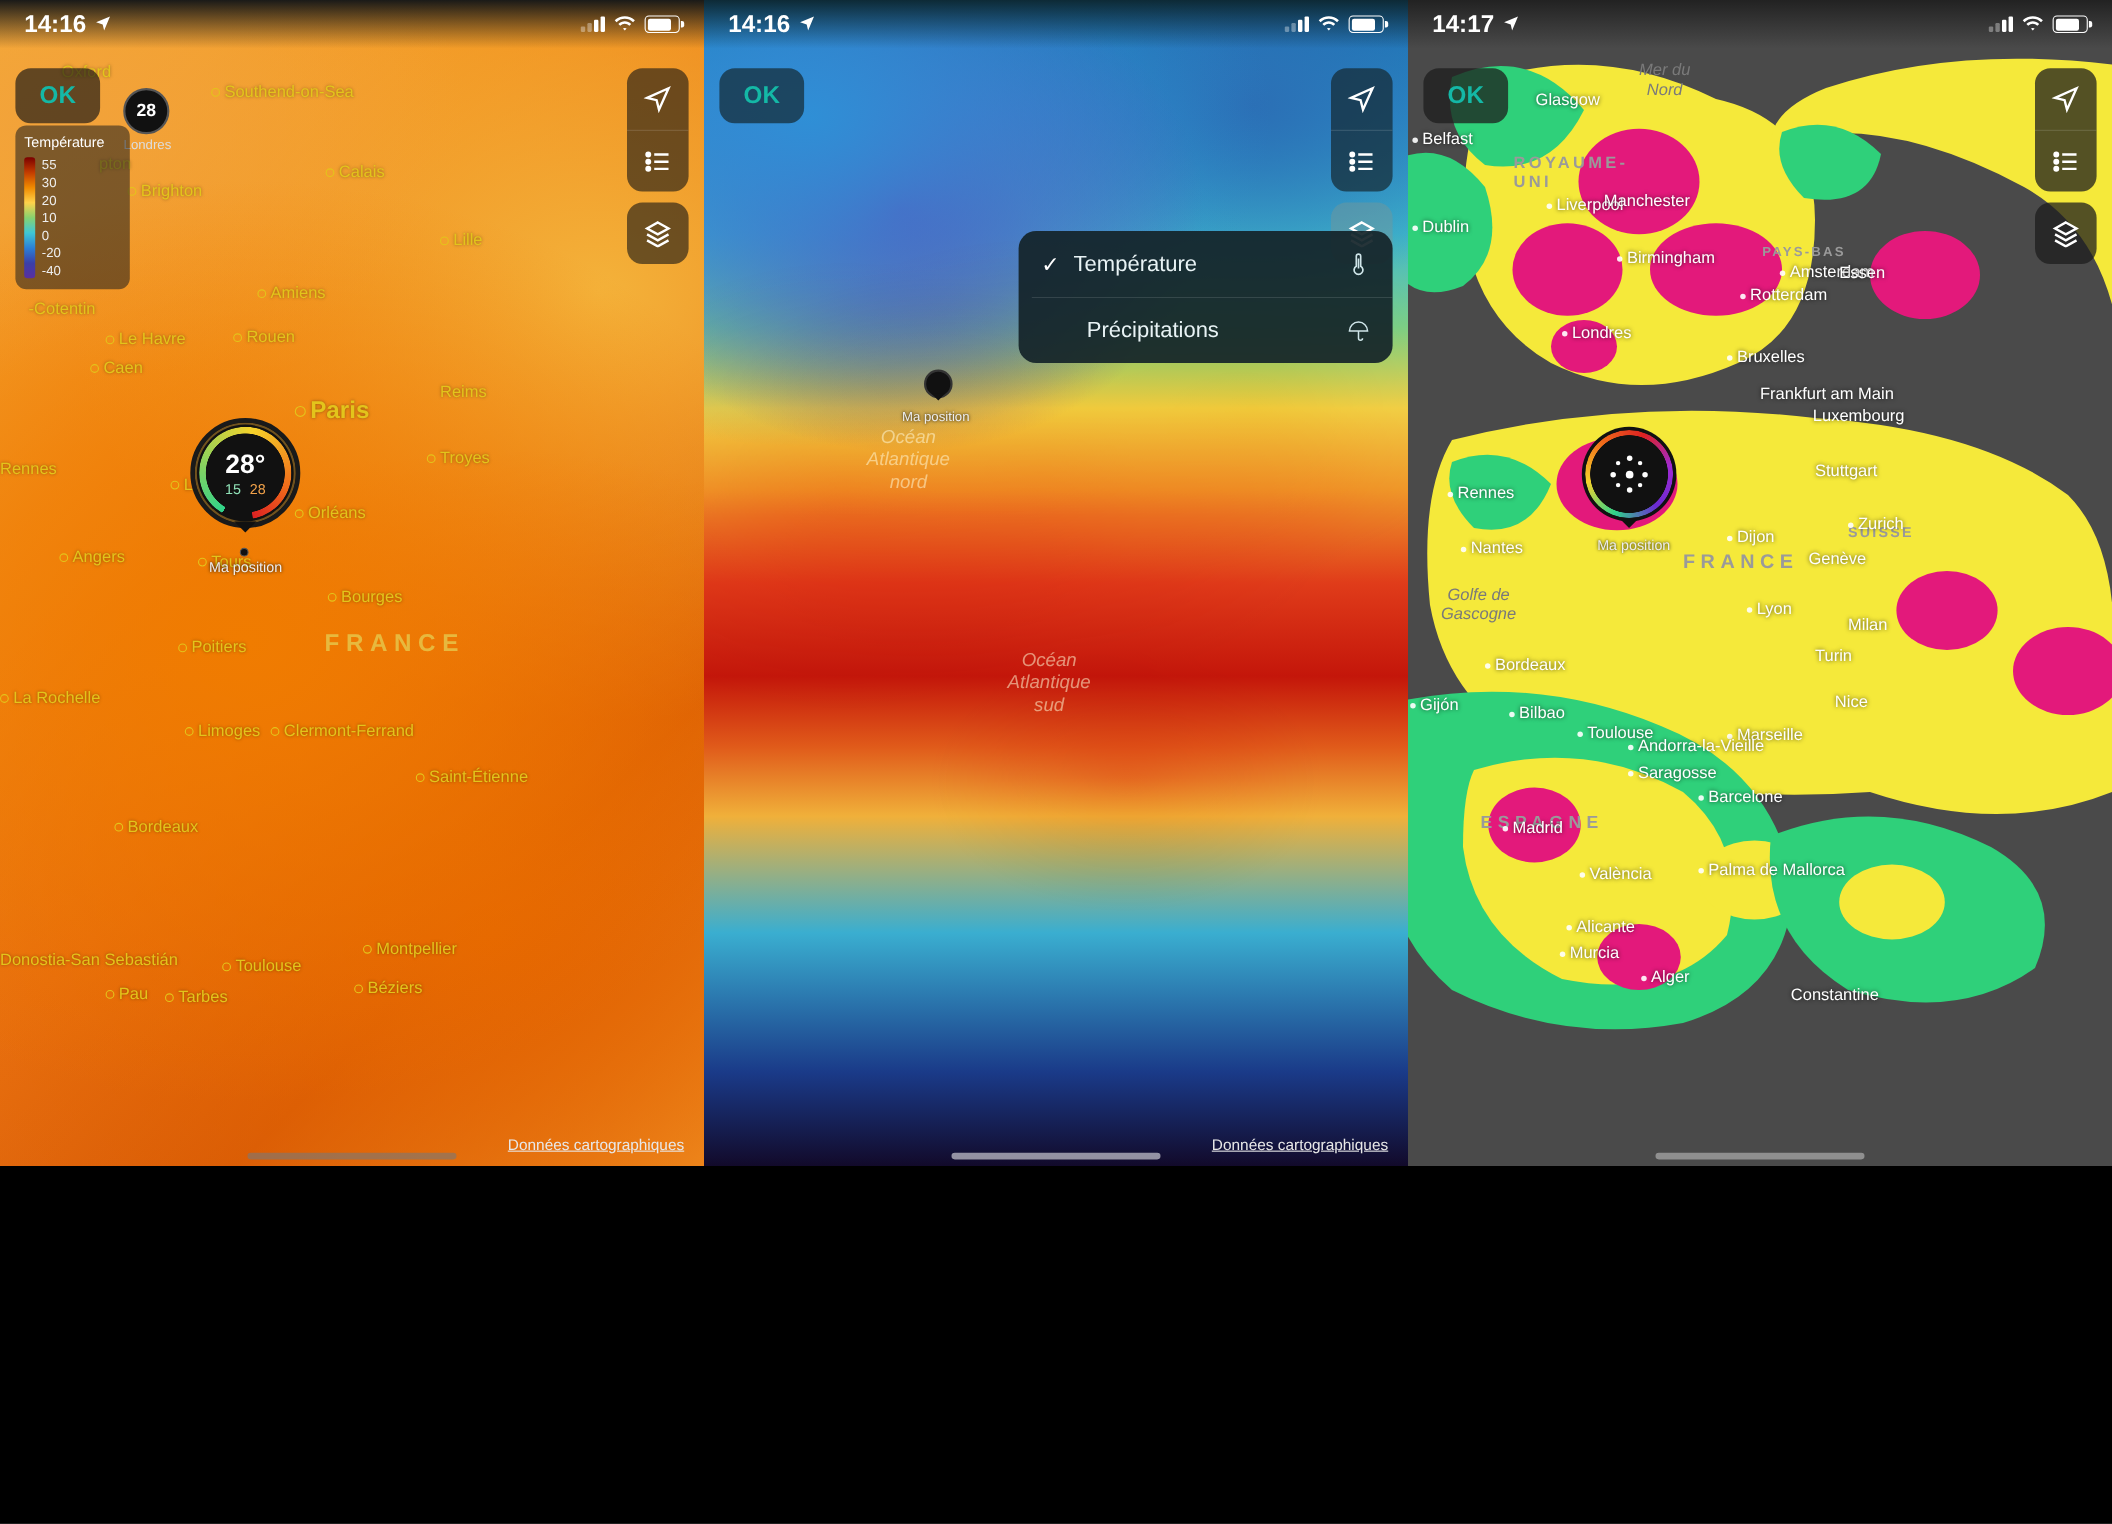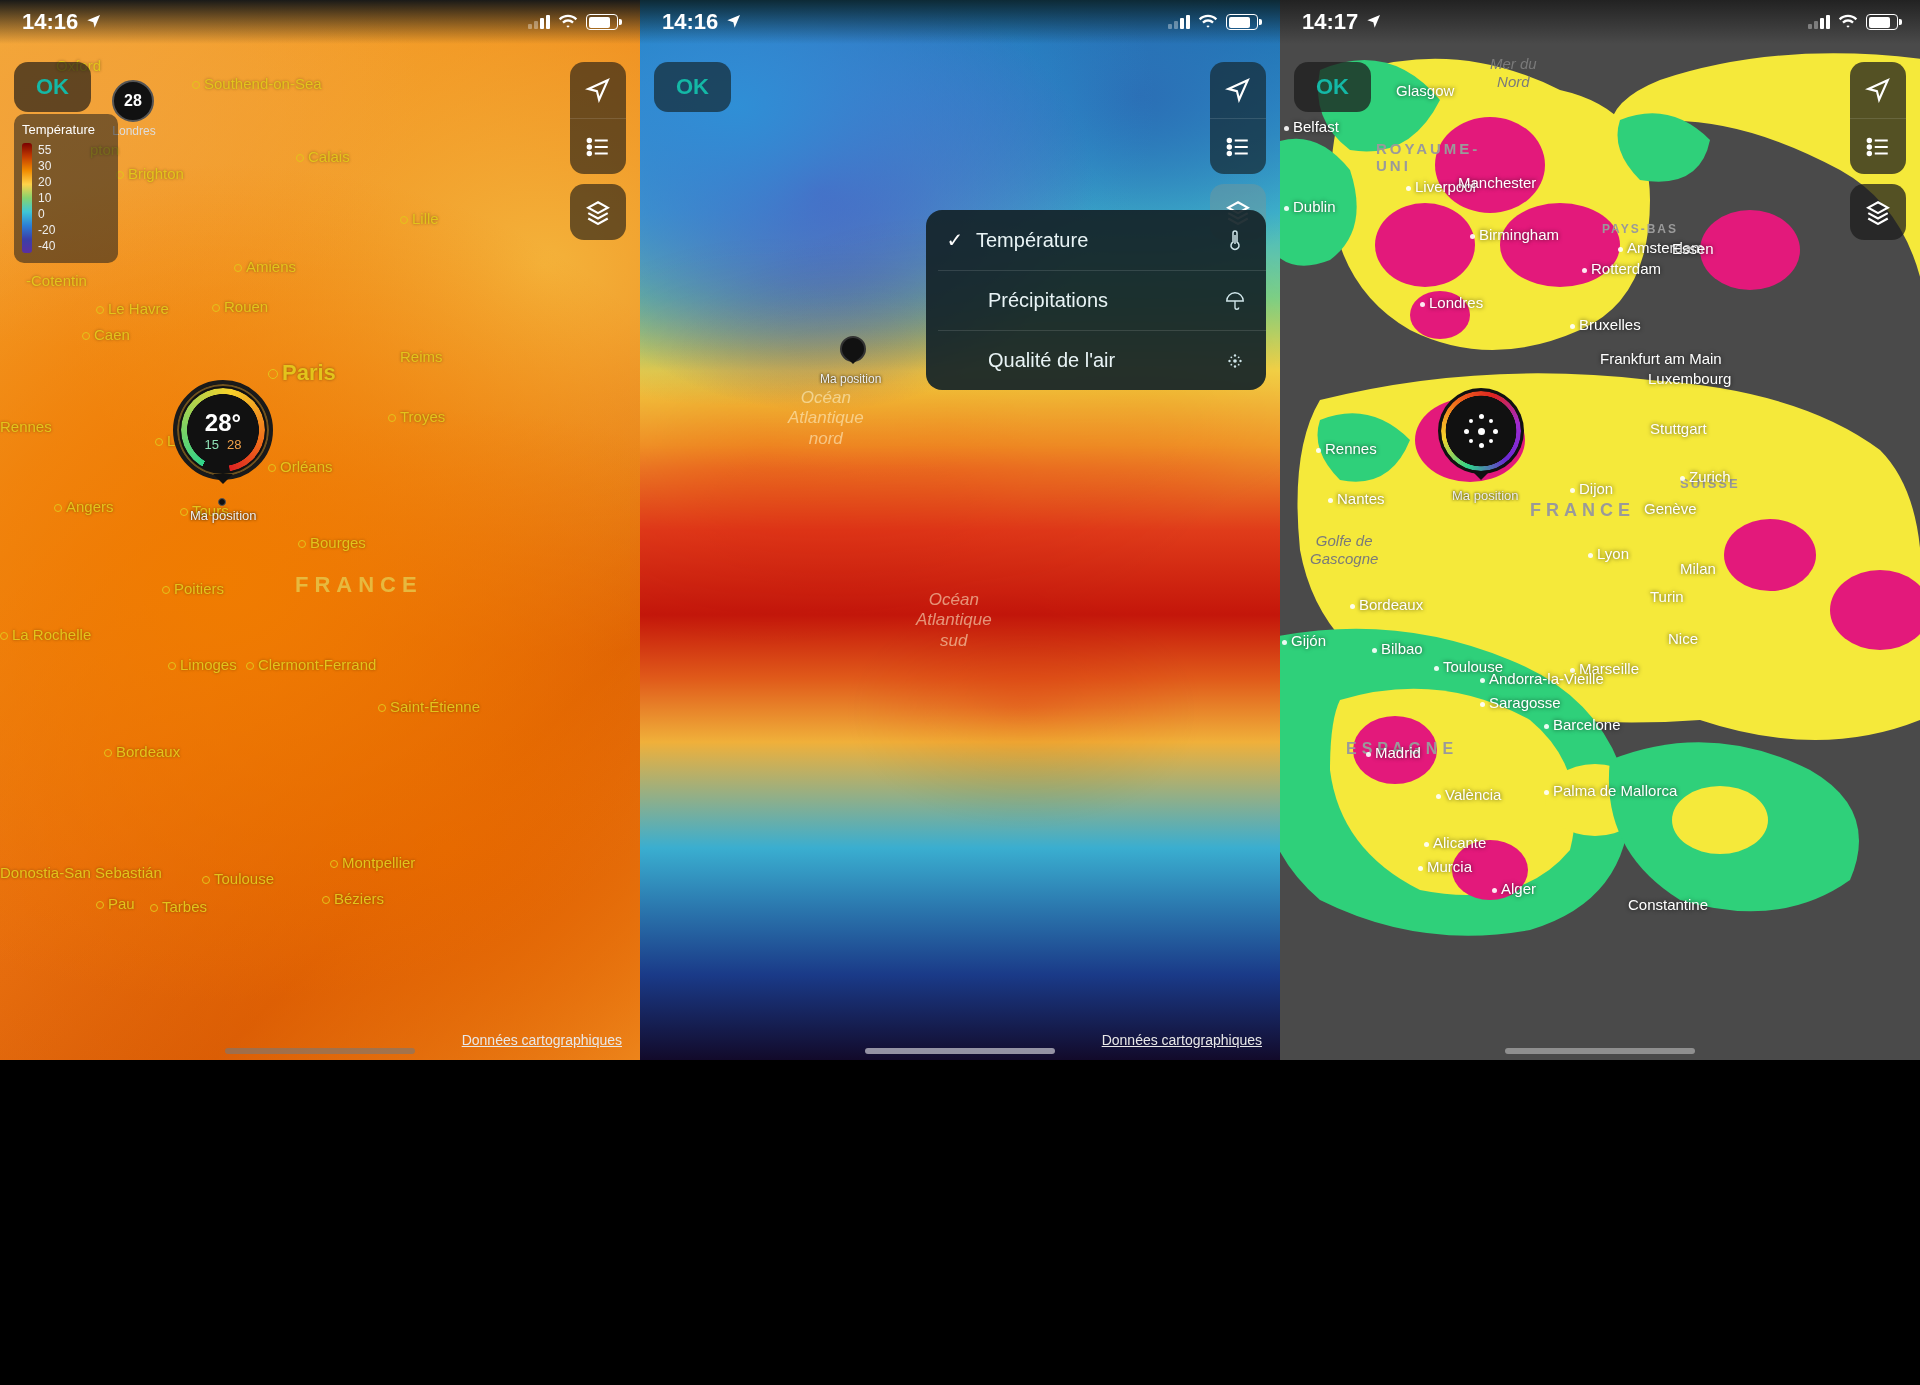--- a/index.html
+++ b/index.html
@@ -318,23 +318,6 @@
             <svg width="22" height="22" viewBox="0 0 24 24" fill="none" stroke="#cfe5e9" stroke-width="1.5">
               <path d="M12 3a9 9 0 0 1 9 9H3a9 9 0 0 1 9-9z"></path>
               <path d="M12 12v7a2 2 0 0 0 4 0"></path>
-            </svg>
-          </span>
-    </div>
-    <div class="layer-item">
-      <span class="layer-check"></span>
-      <span class="layer-label">Qualité de l'air</span>
-      <span class="layer-icon">
-            <svg width="22" height="22" viewBox="0 0 24 24" fill="#cfe5e9">
-              <circle cx="12" cy="12" r="2"></circle>
-              <circle cx="6" cy="12" r="1.3"></circle>
-              <circle cx="18" cy="12" r="1.3"></circle>
-              <circle cx="12" cy="6" r="1.3"></circle>
-              <circle cx="12" cy="18" r="1.3"></circle>
-              <circle cx="8" cy="8" r="1"></circle>
-              <circle cx="16" cy="8" r="1"></circle>
-              <circle cx="8" cy="16" r="1"></circle>
-              <circle cx="16" cy="16" r="1"></circle>
             </svg>
           </span>
     </div>

